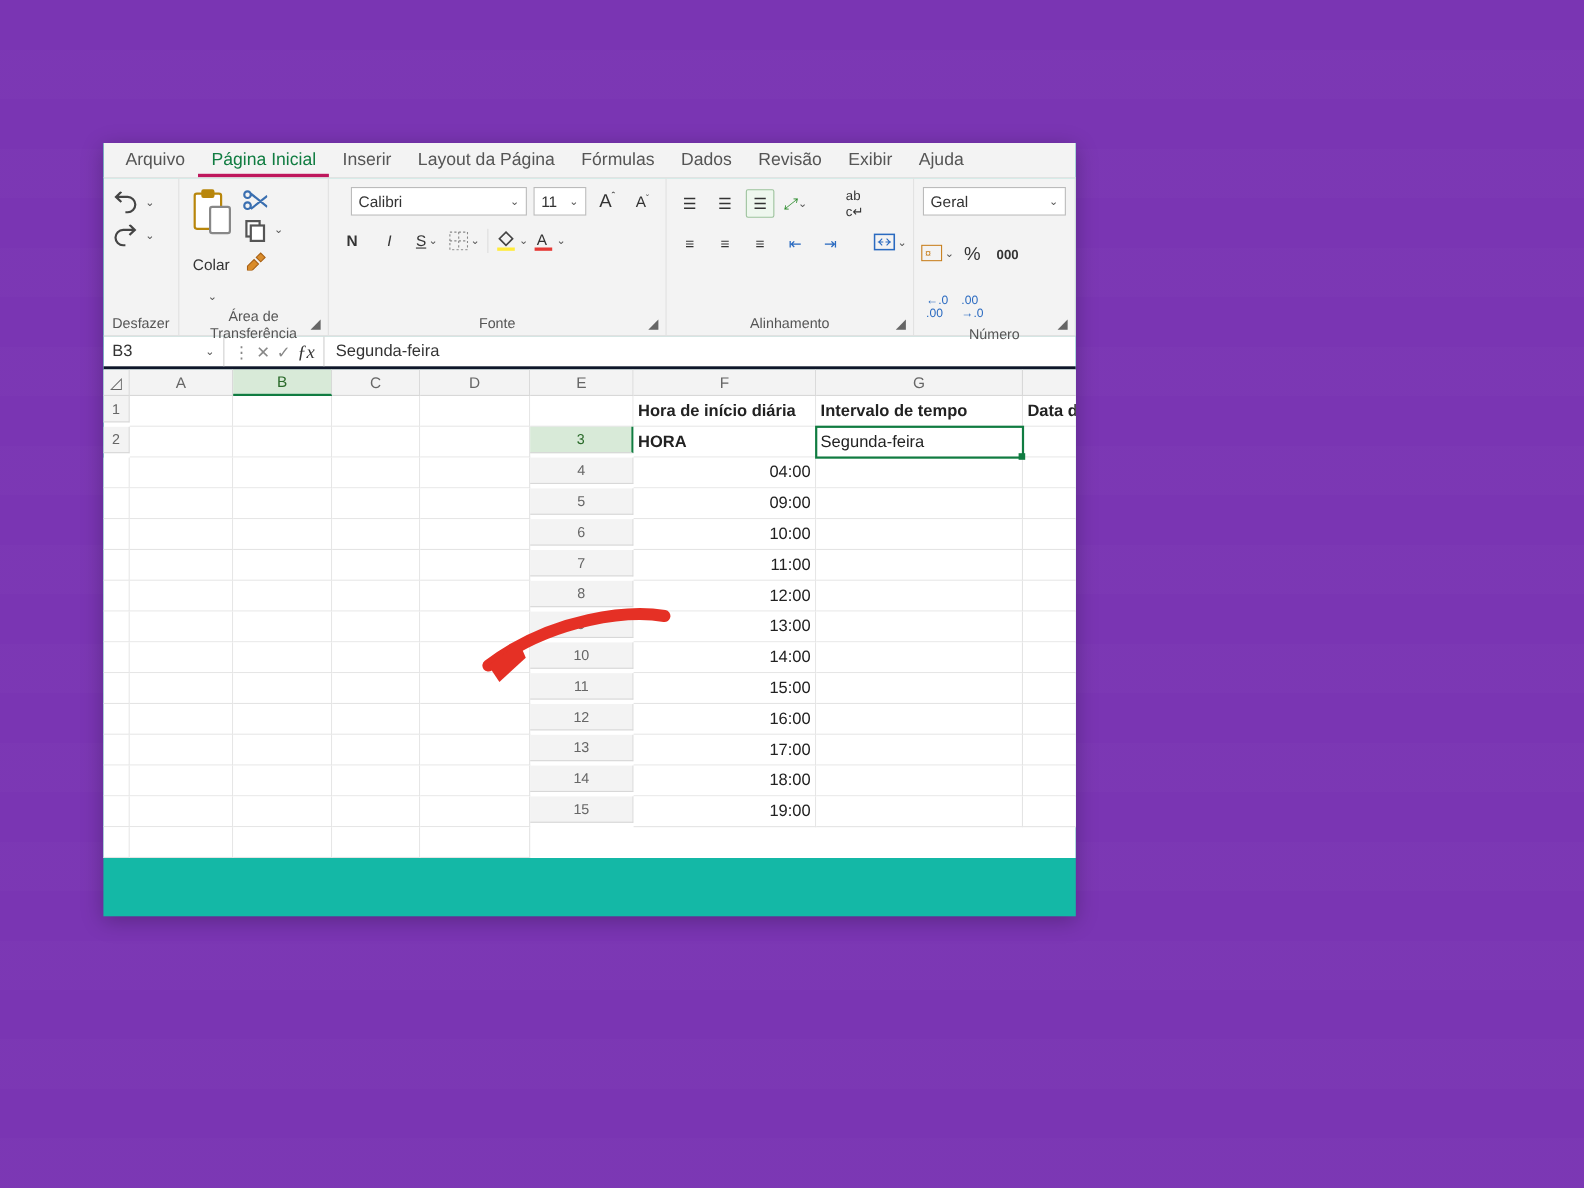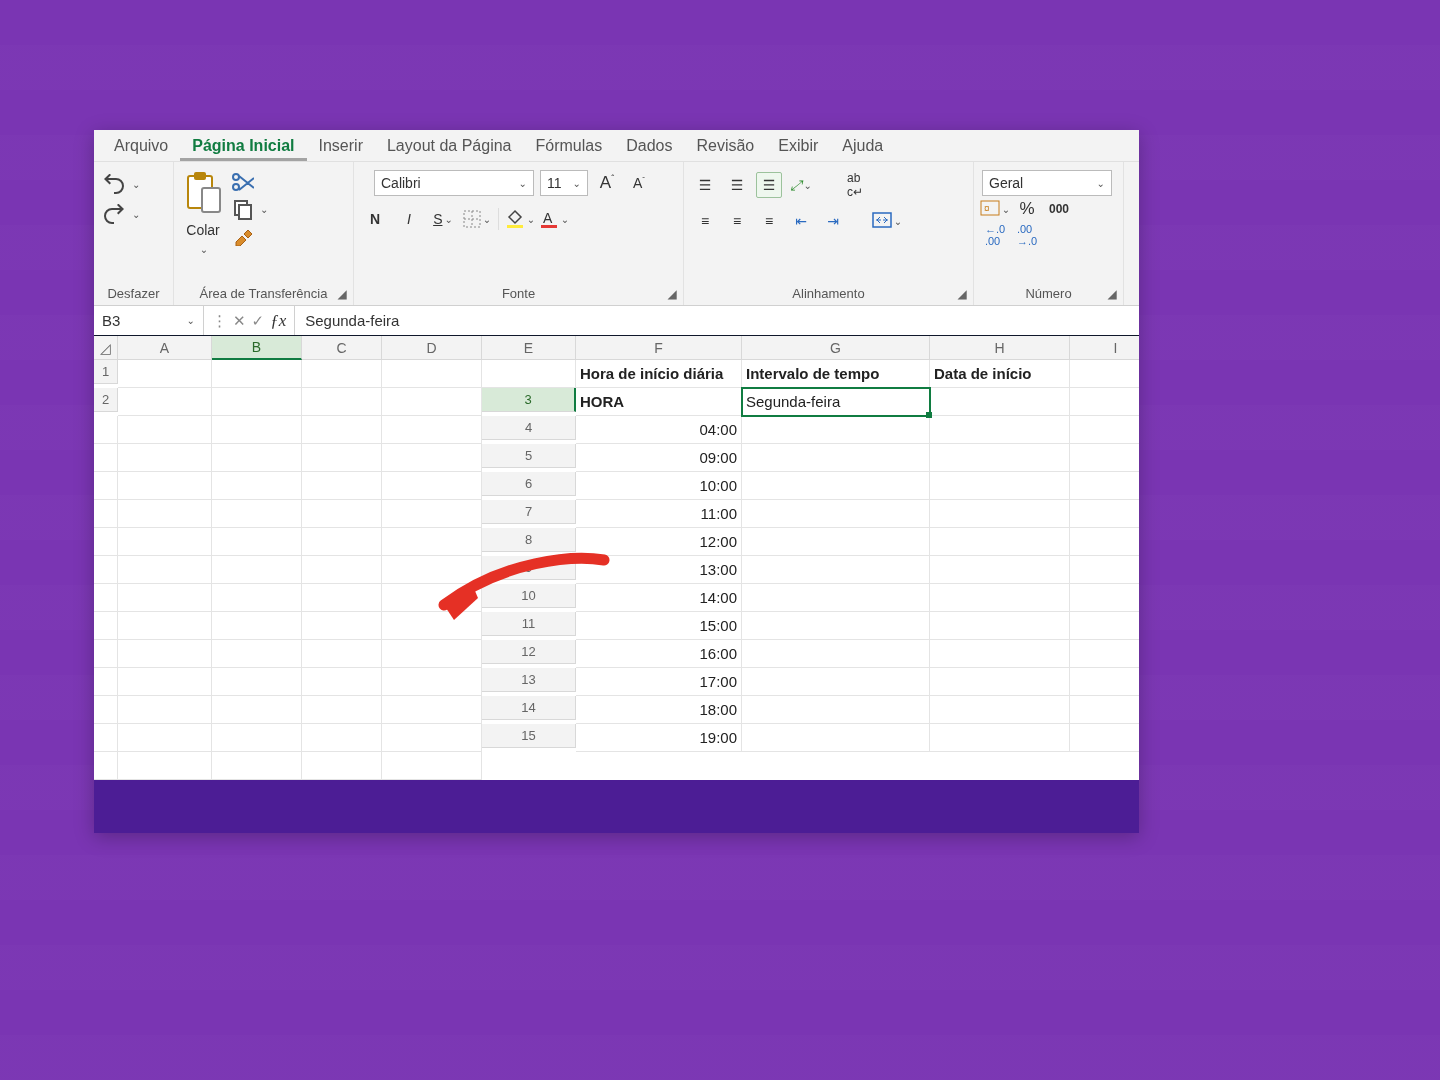--- a/index.html
+++ b/index.html
@@ -21,8 +21,8 @@
   .excel-window {
     position: absolute;
     left: 94px; top: 130px;
-    width: 1045px; height: 703px;
-    background: #4c1d95;
+    width: 884px; height: 703px;
+    background: #14b8a6;
     box-shadow: 0 4px 18px rgba(0,0,0,0.25);
     overflow: hidden;
     font-size: 14px;

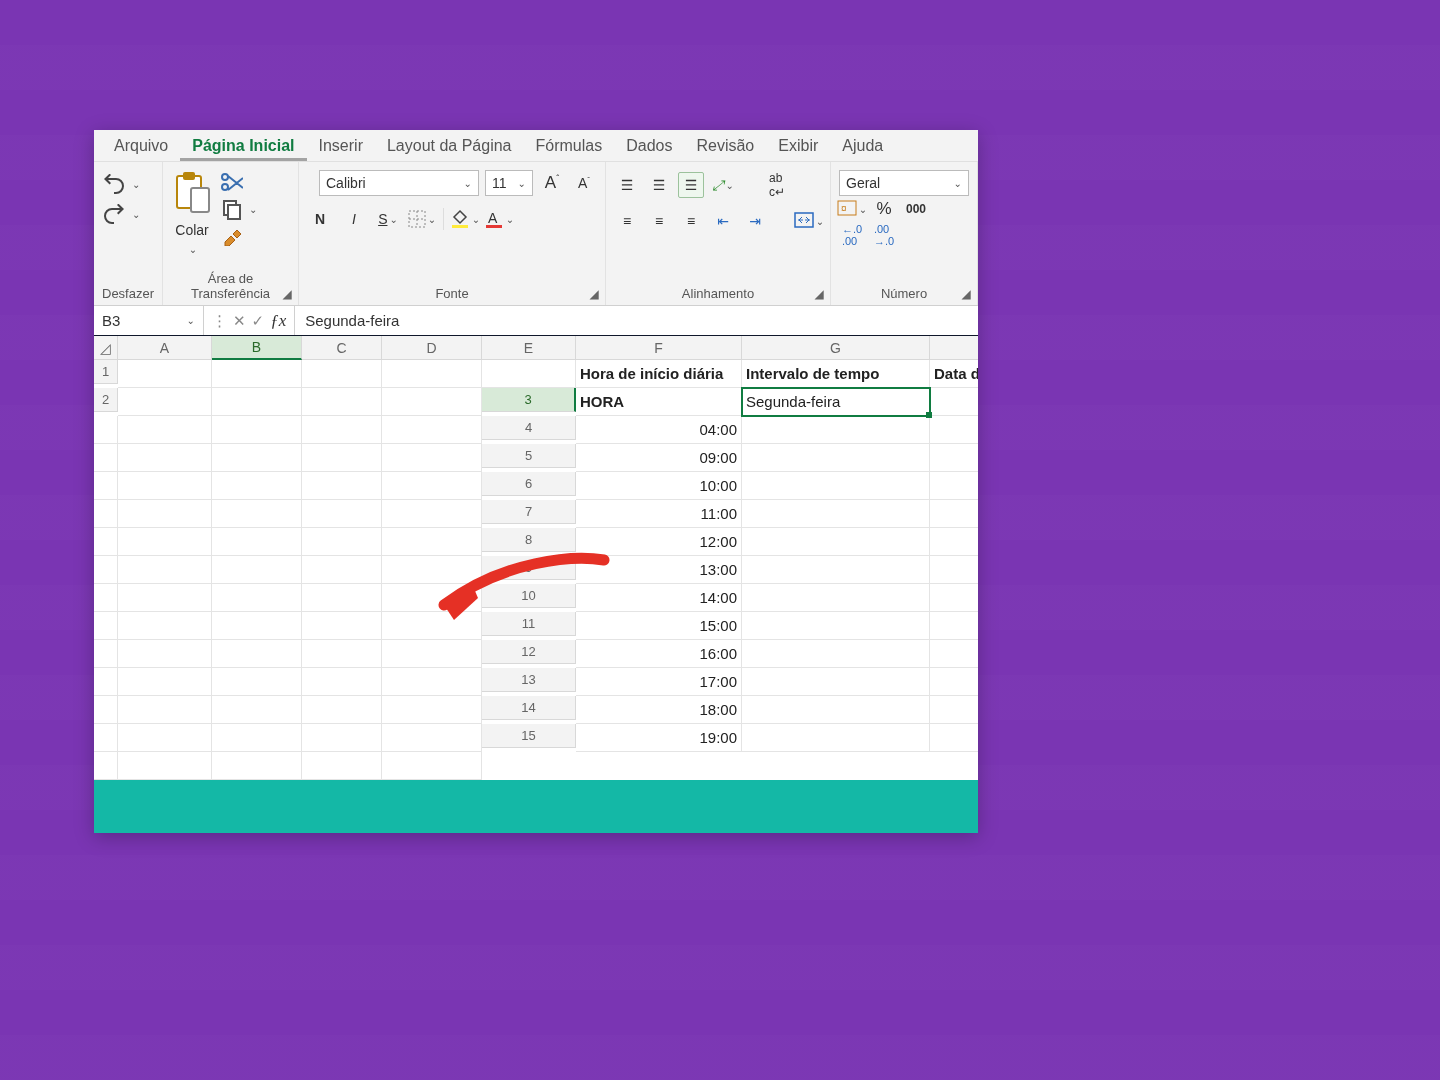--- a/index.html
+++ b/index.html
@@ -40,8 +40,8 @@
     font-size:16px; color:#555; cursor:pointer;
   }
   .tabs .tab.active {
-    color:#107c41; font-weight:700;
-    border-bottom:3px solid #a3a3a3;
+    color:#107c41; font-weight:400;
+    border-bottom:3px solid #be185d;
     padding-bottom:3px;
   }
   

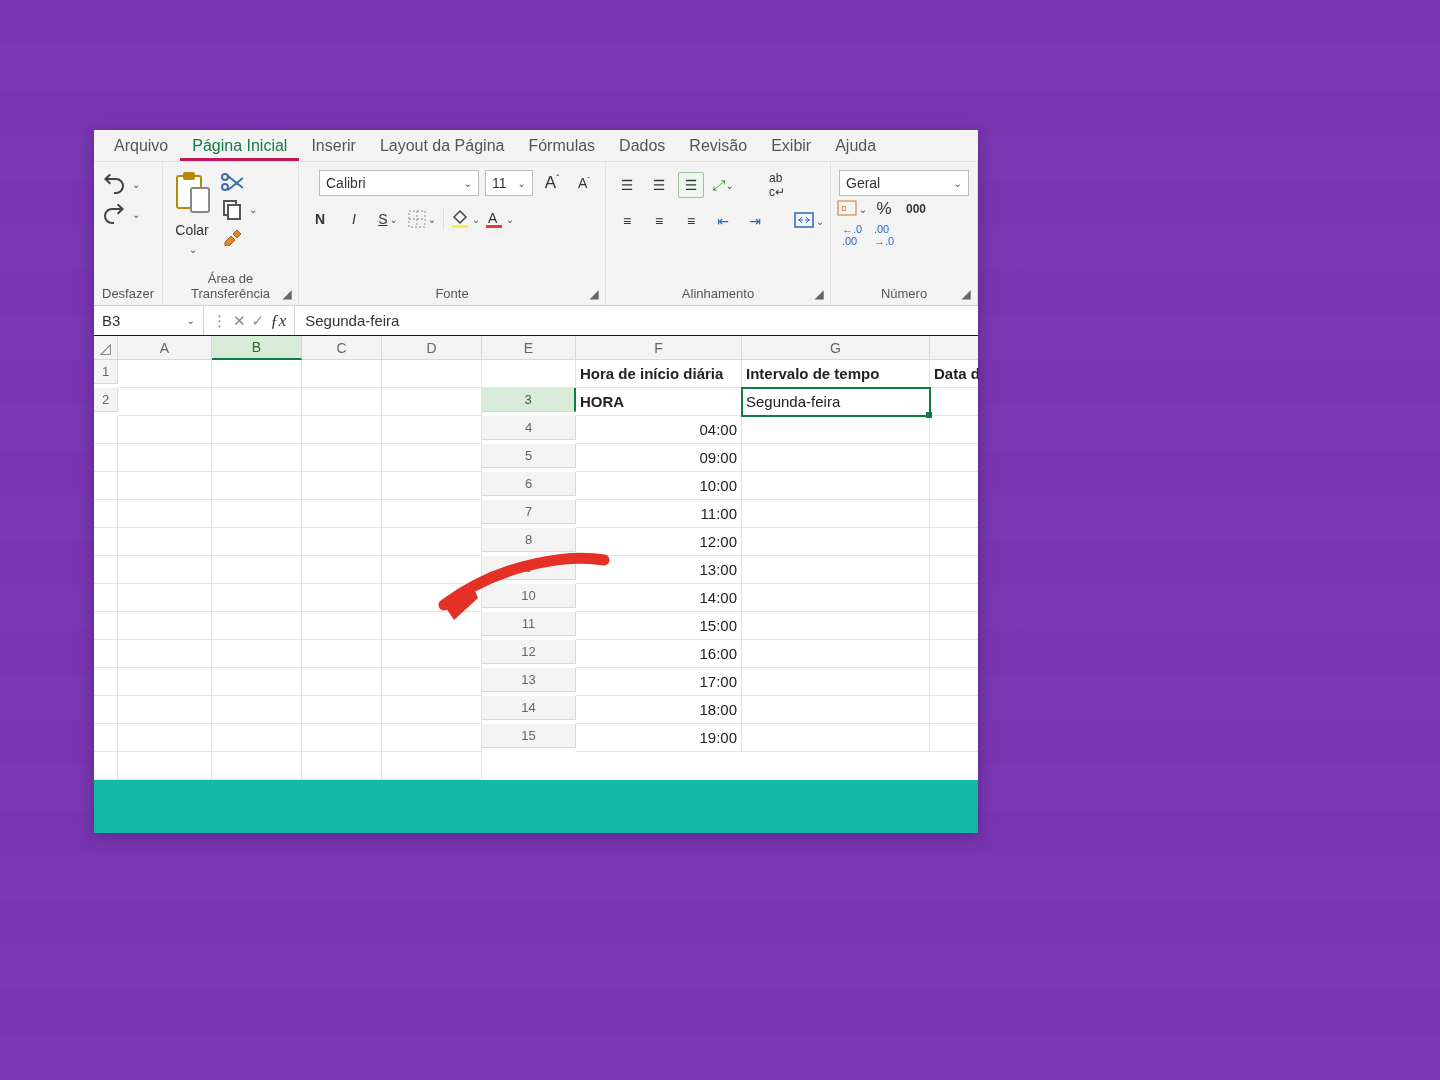--- a/index.html
+++ b/index.html
@@ -338,7 +338,7 @@
     </div>
 
     <div class="group" style="width:150px">
-      <div class="group-body" style="flex-direction:column; gap:0; padding-top:2px;">
+      <div class="group-body" style="flex-direction:column; gap:22px; padding-top:2px;">
         <div class="sel" style="width:130px">
           <span>Geral</span>
             <span class="dd">⌄</span>

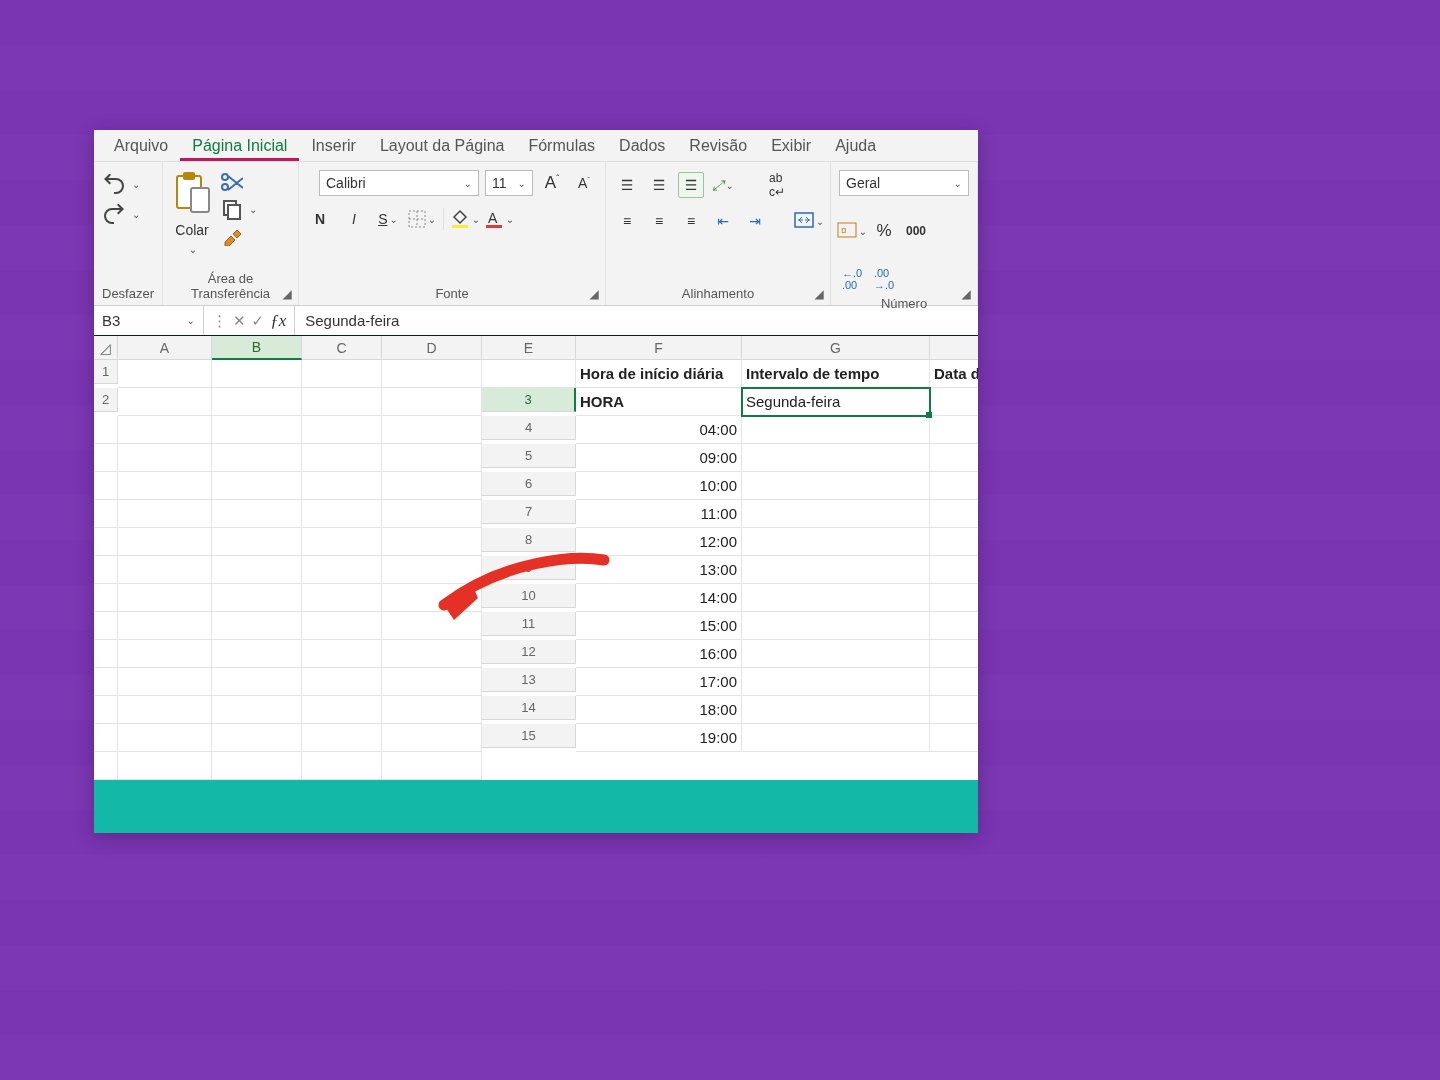--- a/index.html
+++ b/index.html
@@ -67,7 +67,7 @@
     width:14px; height:14px; font-size:12px; color:#666;
     display:flex; align-items:center; justify-content:center;
   }
-  .vbtn { display:flex; flex-direction:column; align-items:center; gap:6px; }
+  .vbtn { display:flex; flex-direction:column; align-items:center; gap:16px; }
   .hrow { display:flex; align-items:center; gap:4px; }
   .dd { font-size:10px; color:#555; padding-left:2px; }
   .ico { display:inline-flex; align-items:center; justify-content:center; }

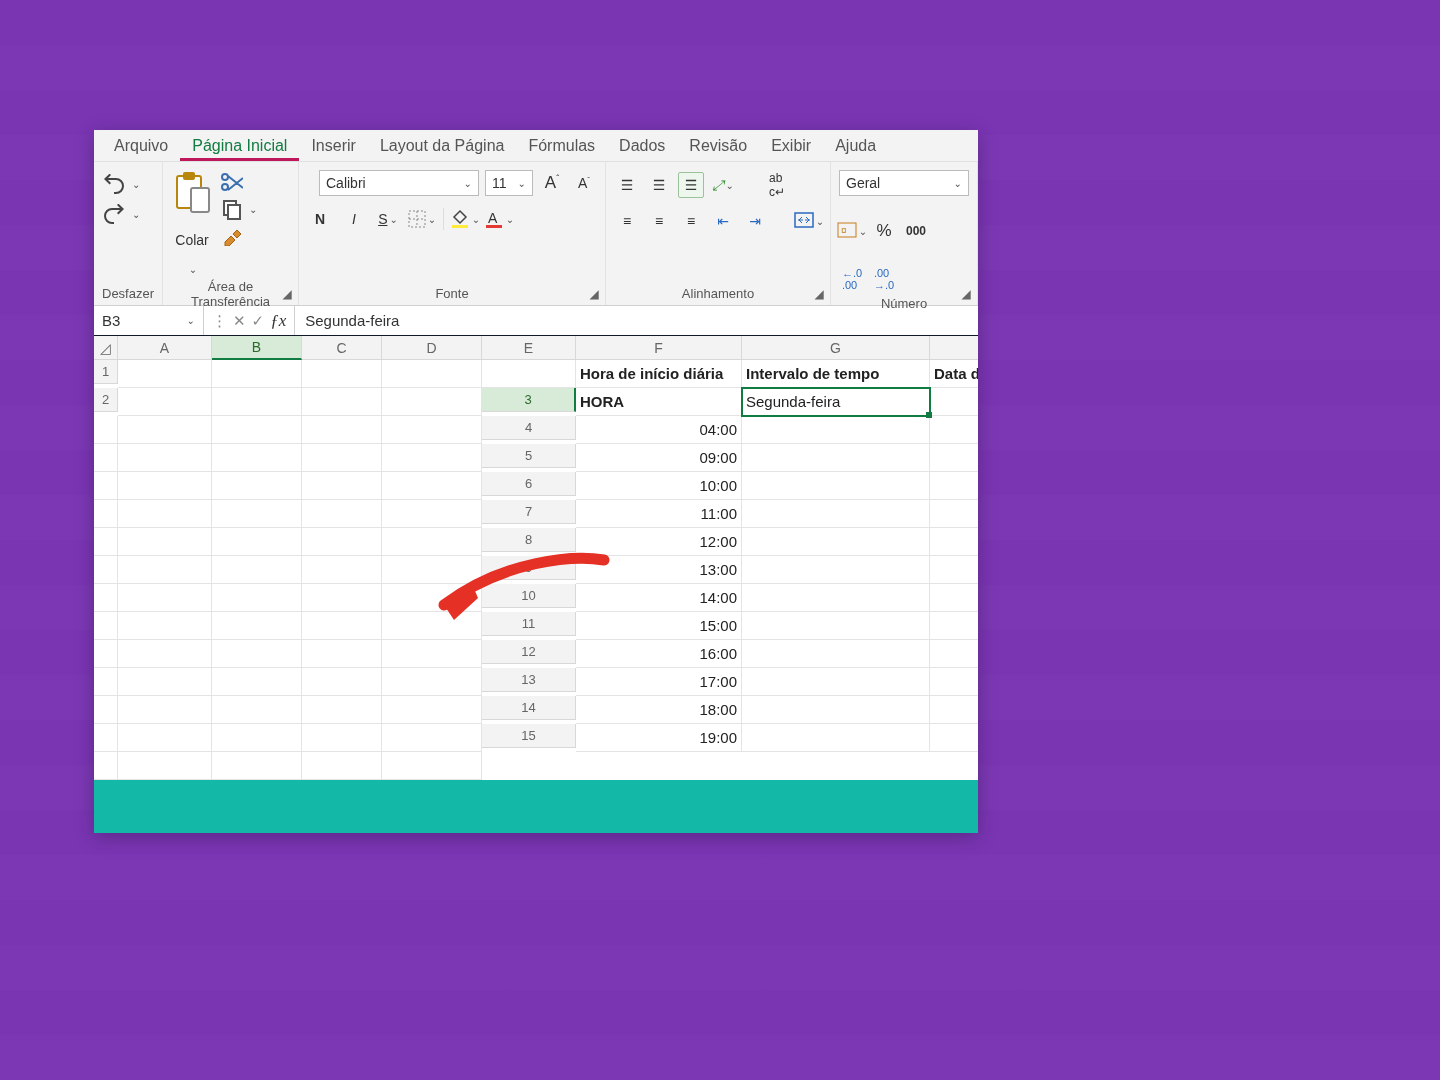--- a/index.html
+++ b/index.html
@@ -85,7 +85,7 @@
   
   .fbar {
     display:flex; align-items:center; height:30px;
-    background:#fff; border-bottom:1px solid #0f172a;
+    background:#fff; border-bottom:3px solid #0f172a;
     font-size:15px;
   }
   .namebox {

